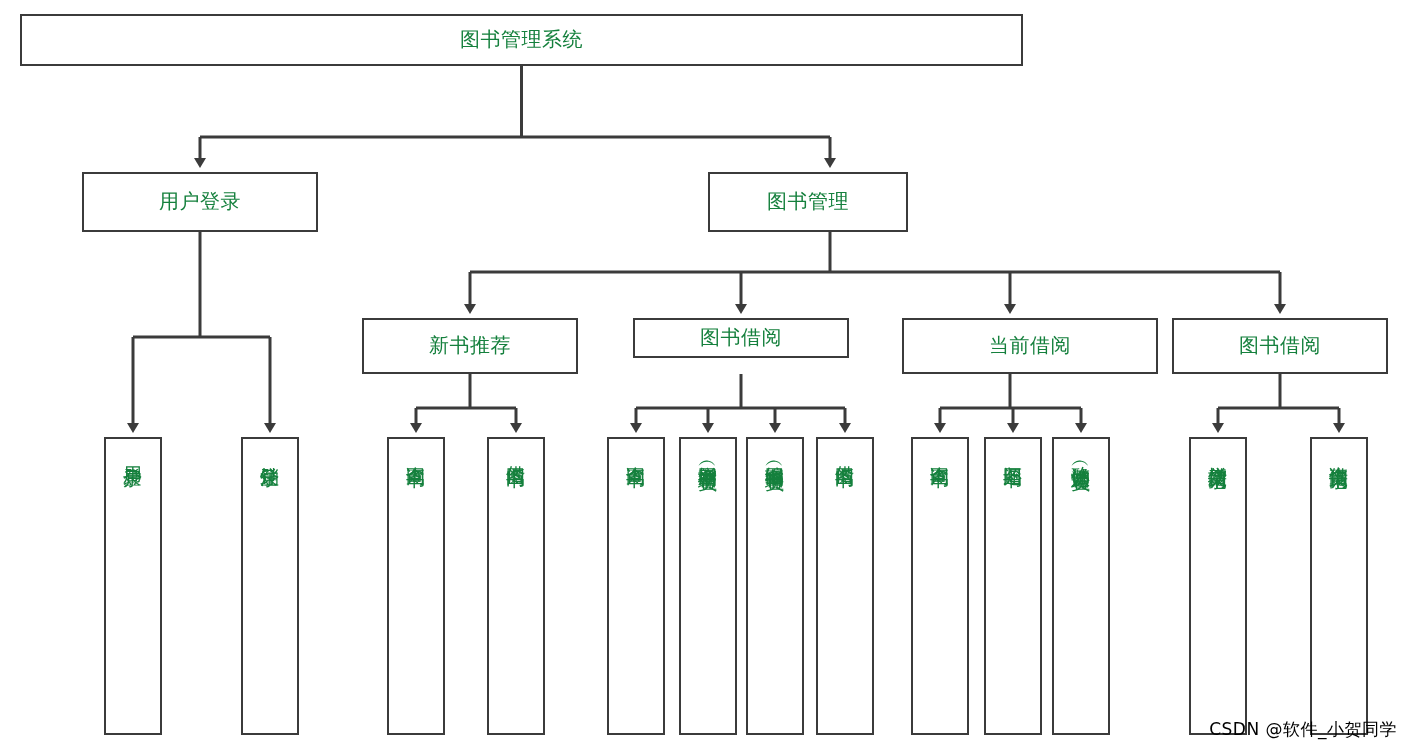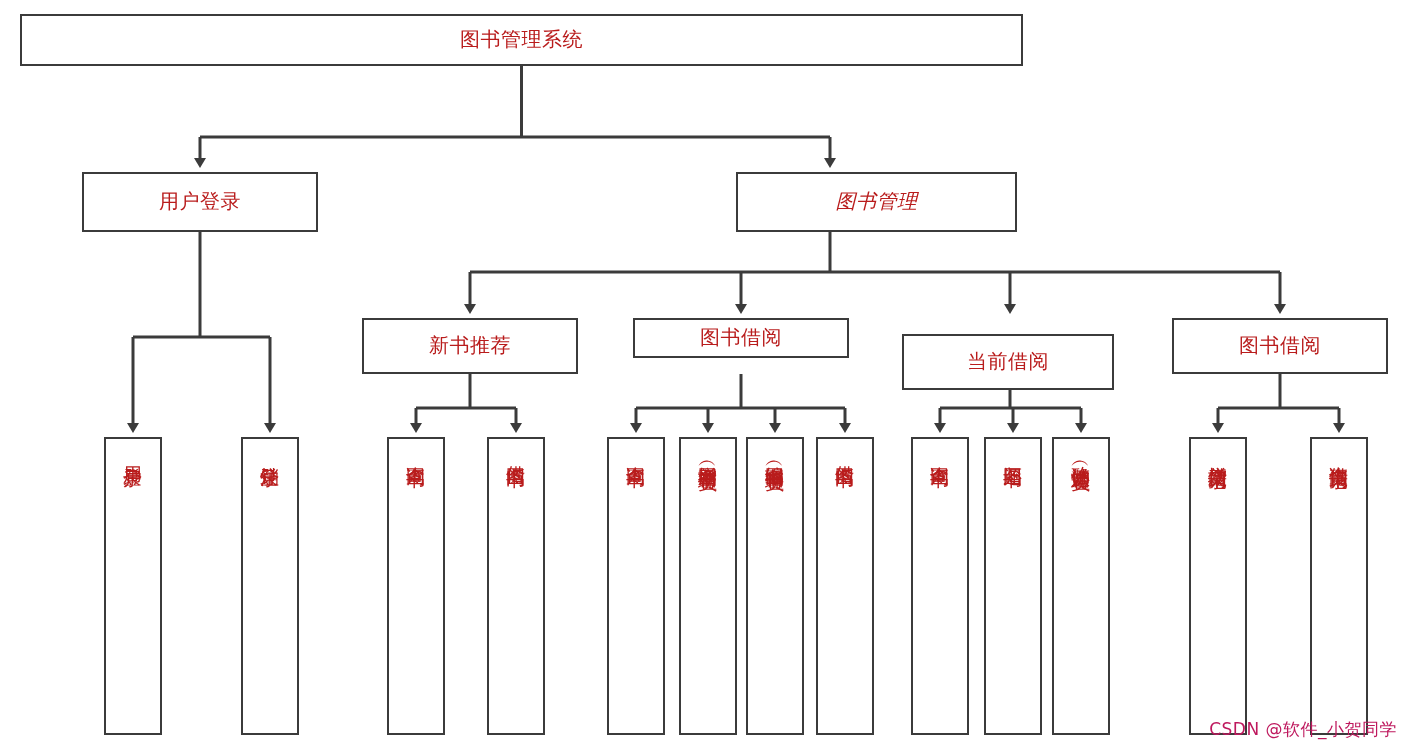--- a/index.html
+++ b/index.html
@@ -35,7 +35,7 @@
     justify-content: center;
   }
   .node-label {
-    color: #b91c1c;
+    color: #15803d;
     font-size: 20px;
     line-height: 1.18;
     letter-spacing: 0.5px;

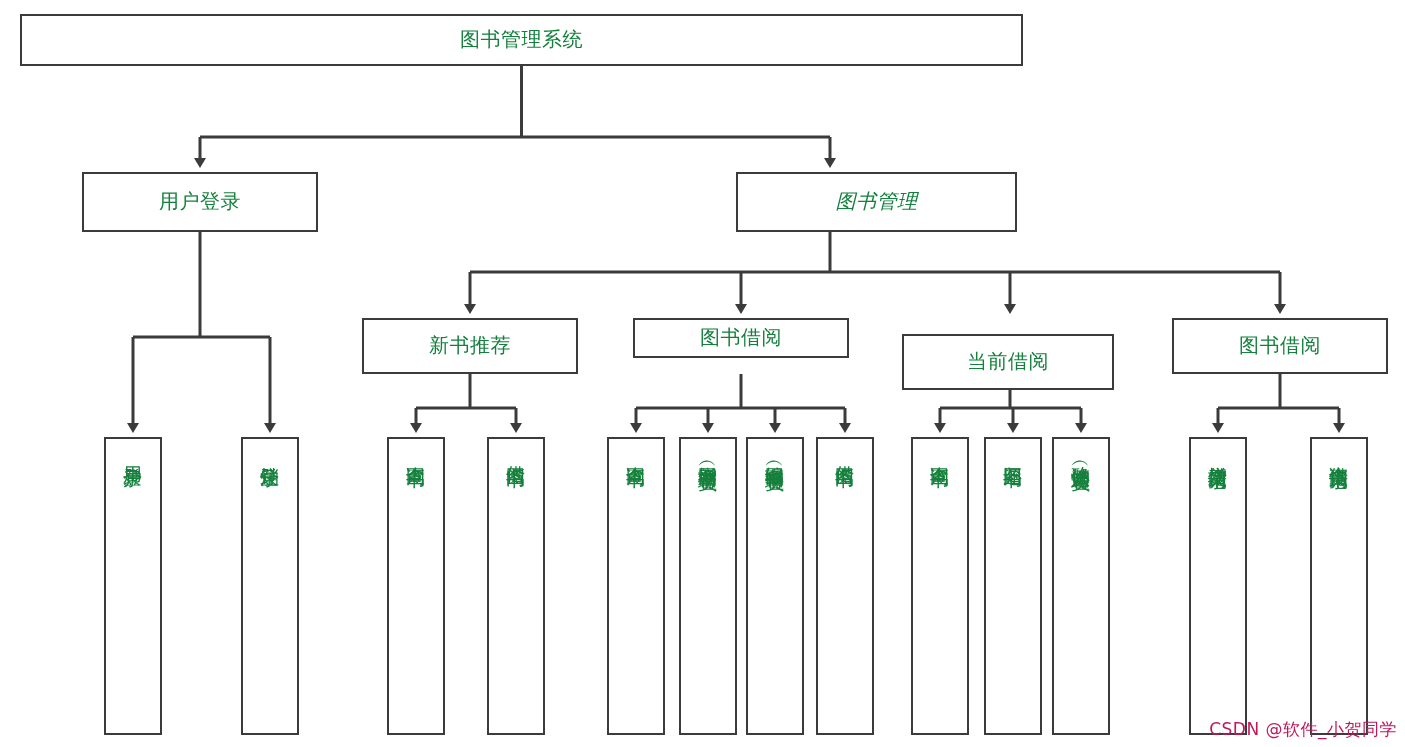--- a/index.html
+++ b/index.html
@@ -120,7 +120,7 @@
       <div class="node-box" style="left: 82px; top: 172px; width: 236px; height: 60px;">
         <span class="node-label">用户登录</span>
       </div>
-      <div class="node-box" style="left: 736px; top: 172px; width: 281px; height: 60px; font-style: italic;">
+      <div class="node-box" style="left: 708px; top: 172px; width: 200px; height: 60px;">
         <span class="node-label">图书管理</span>
       </div>
       <div class="node-box" style="left: 362px; top: 318px; width: 216px; height: 56px;">

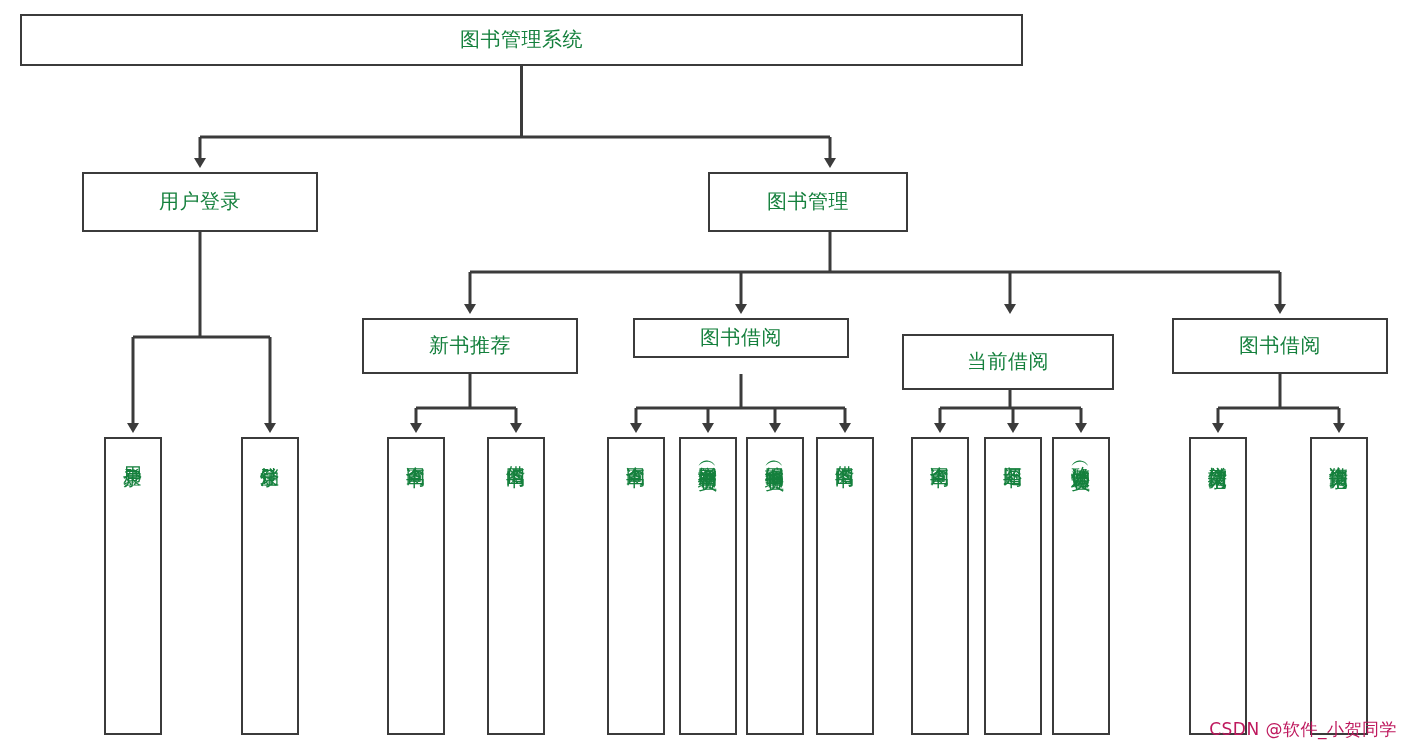--- a/index.html
+++ b/index.html
@@ -129,7 +129,7 @@
       <div class="node-box" style="left: 633px; top: 318px; width: 216px; height: 40px;">
         <span class="node-label">图书借阅</span>
       </div>
-      <div class="node-box" style="left: 902px; top: 318px; width: 212px; height: 56px; margin-top: 16px;">
+      <div class="node-box" style="left: 902px; top: 318px; width: 256px; height: 56px;">
         <span class="node-label">当前借阅</span>
       </div>
       <div class="node-box" style="left: 1172px; top: 318px; width: 216px; height: 56px;">

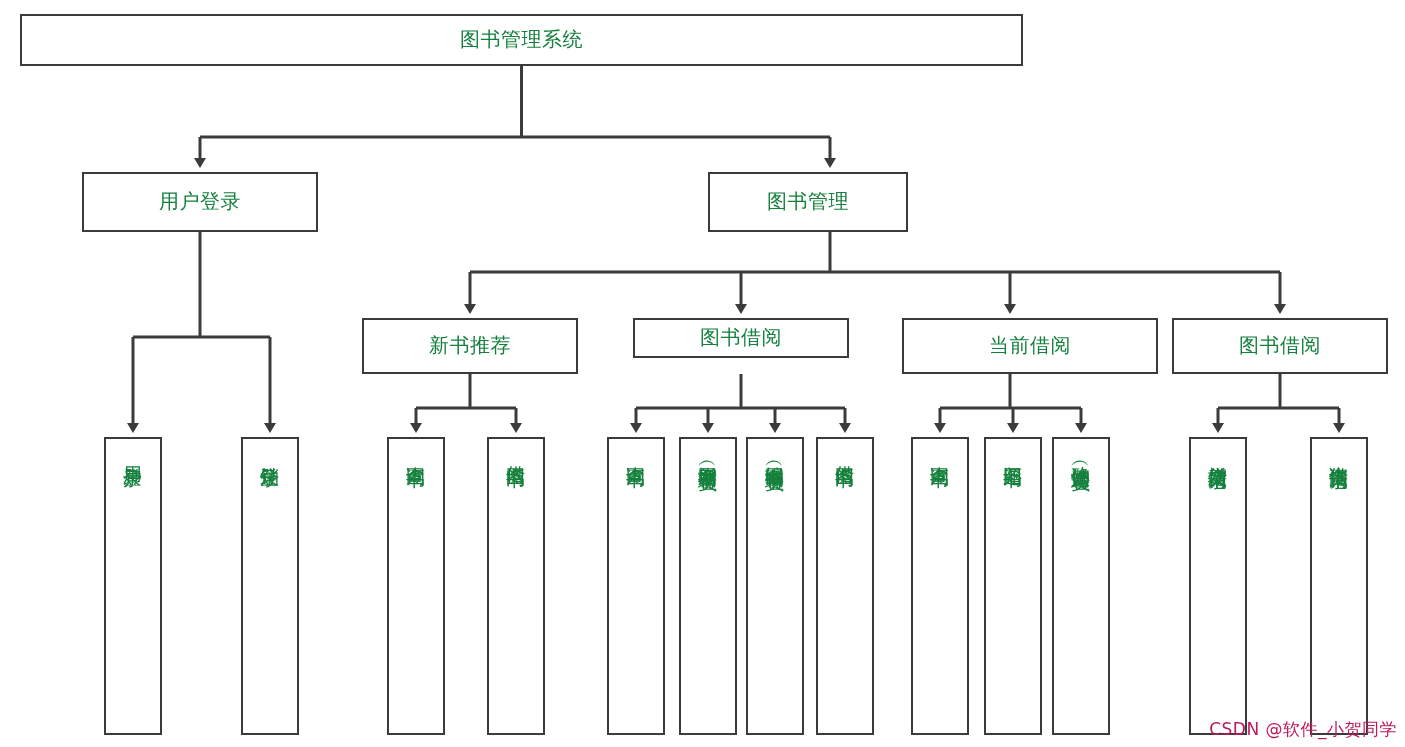--- a/index.html
+++ b/index.html
@@ -58,7 +58,7 @@
     position: absolute;
     right: 8px;
     bottom: 6px;
-    color: #be185d;
+    color: #000000;
     font-size: 17px;
     letter-spacing: 0.5px;
     white-space: nowrap;

